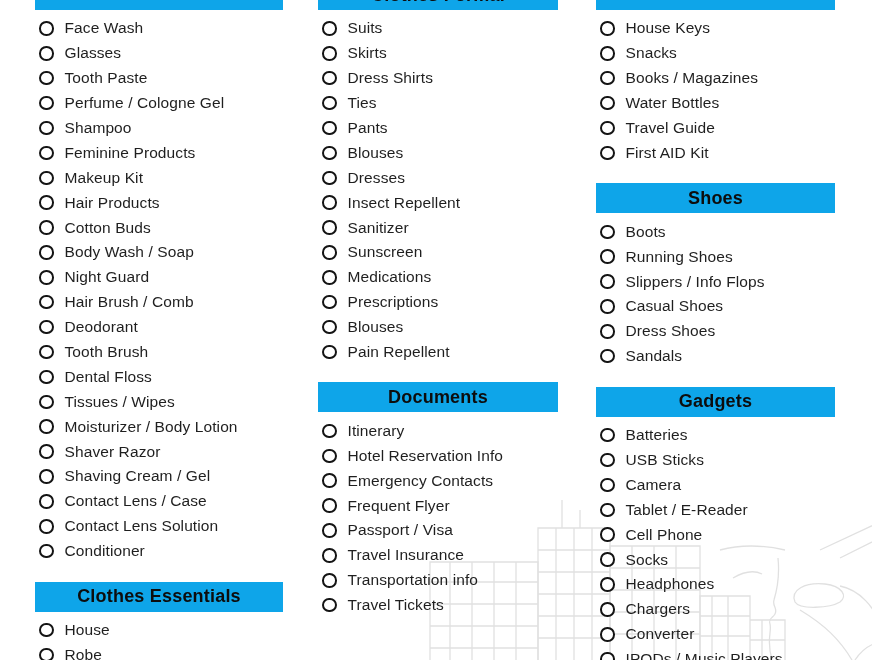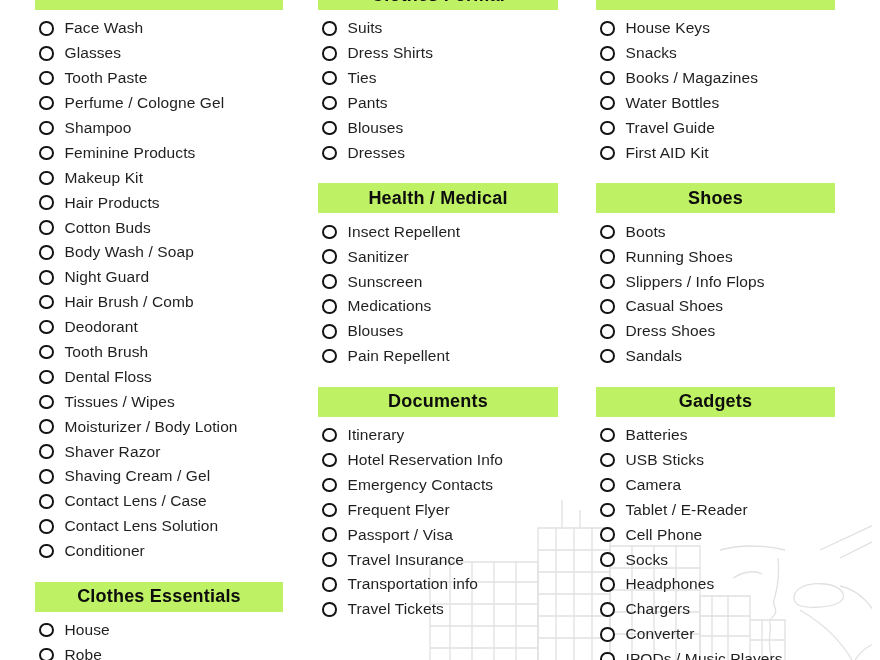--- a/index.html
+++ b/index.html
@@ -196,6 +196,10 @@
           </li>
           <li class="item">
             <span class="cb"></span>
+            <span class="lbl">Skirts</span>
+          </li>
+          <li class="item">
+            <span class="cb"></span>
             <span class="lbl">Dress Shirts</span>
           </li>
           <li class="item">

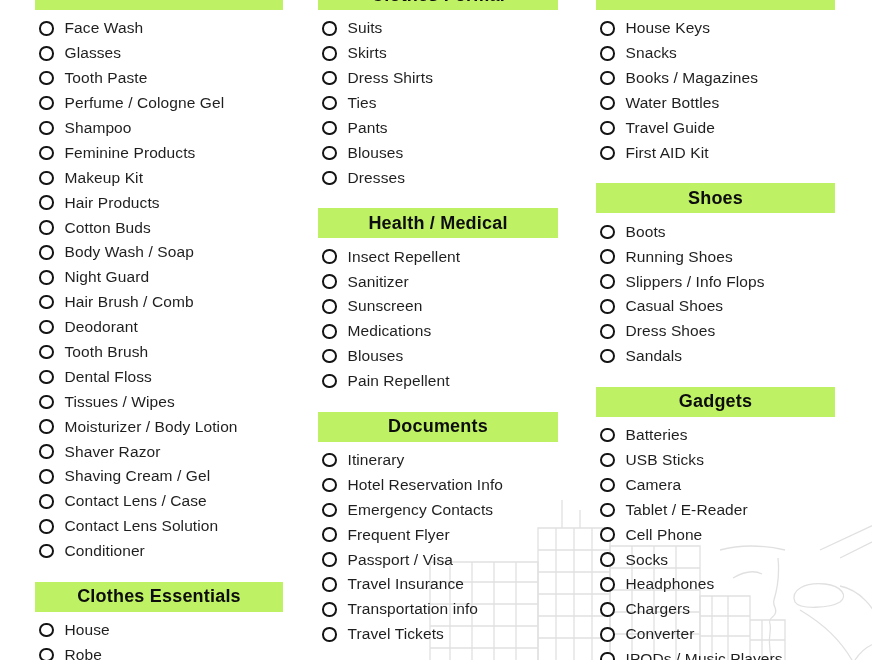--- a/index.html
+++ b/index.html
@@ -20,7 +20,7 @@
 
   .section{margin:0;padding:0;}
   .hdr{
-    height:30px;background:#bef264;display:flex;align-items:center;justify-content:center;
+    height:30px;background:#0ea5e9;display:flex;align-items:center;justify-content:center;
     margin:18px 0 6px 0;
   }
   .col .section:first-child .hdr{margin-top:0;}

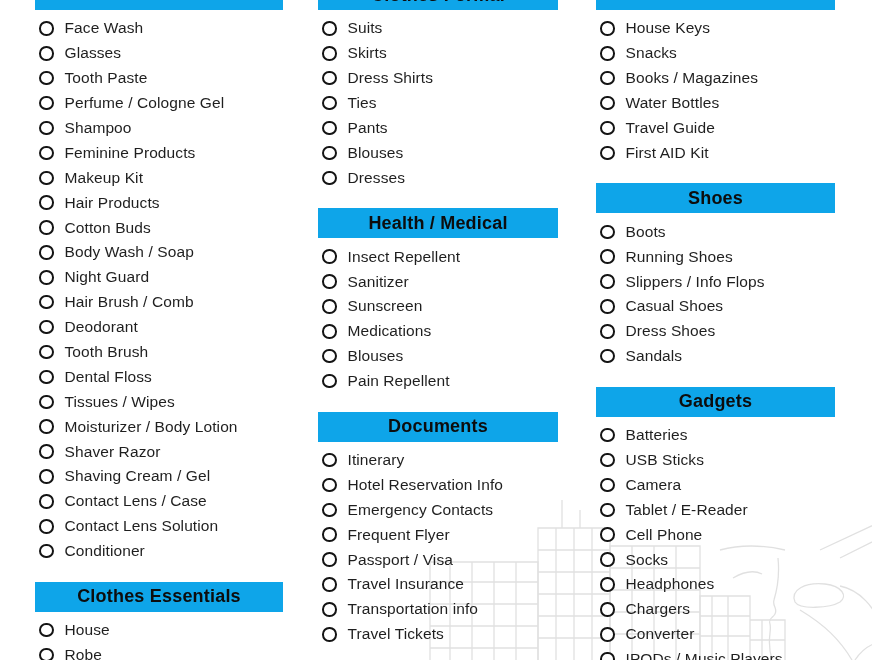--- a/index.html
+++ b/index.html
@@ -221,9 +221,6 @@
         </ul>
       </section>
       <section class="section">
-        <div class="hdr">
-          <span class="hdr-label">Health / Medical</span>
-        </div>
         <ul class="items">
           <li class="item">
             <span class="cb"></span>

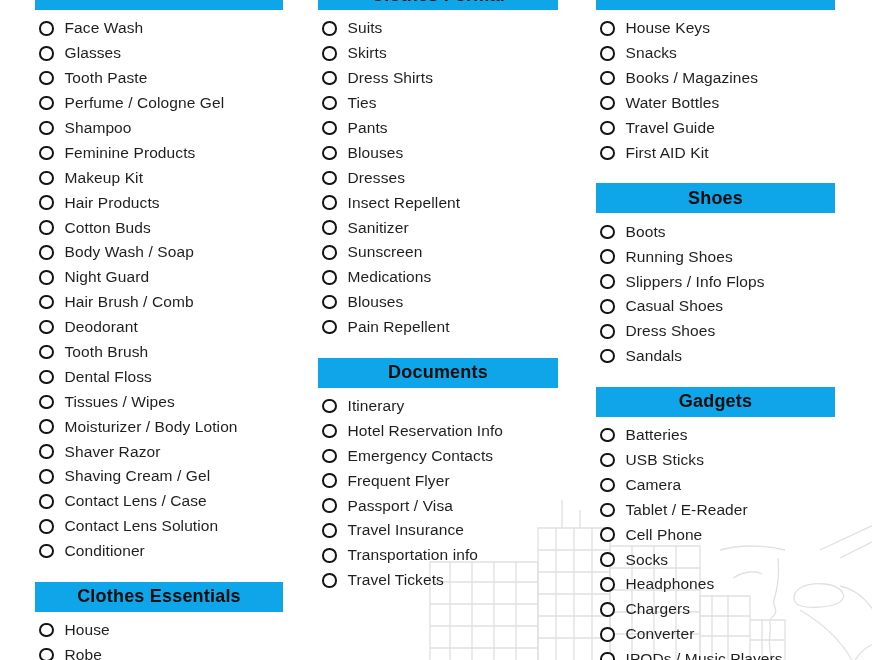--- a/index.html
+++ b/index.html
@@ -240,6 +240,10 @@
           </li>
           <li class="item">
             <span class="cb"></span>
+            <span class="lbl">Prescriptions</span>
+          </li>
+          <li class="item">
+            <span class="cb"></span>
             <span class="lbl">Blouses</span>
           </li>
           <li class="item">

